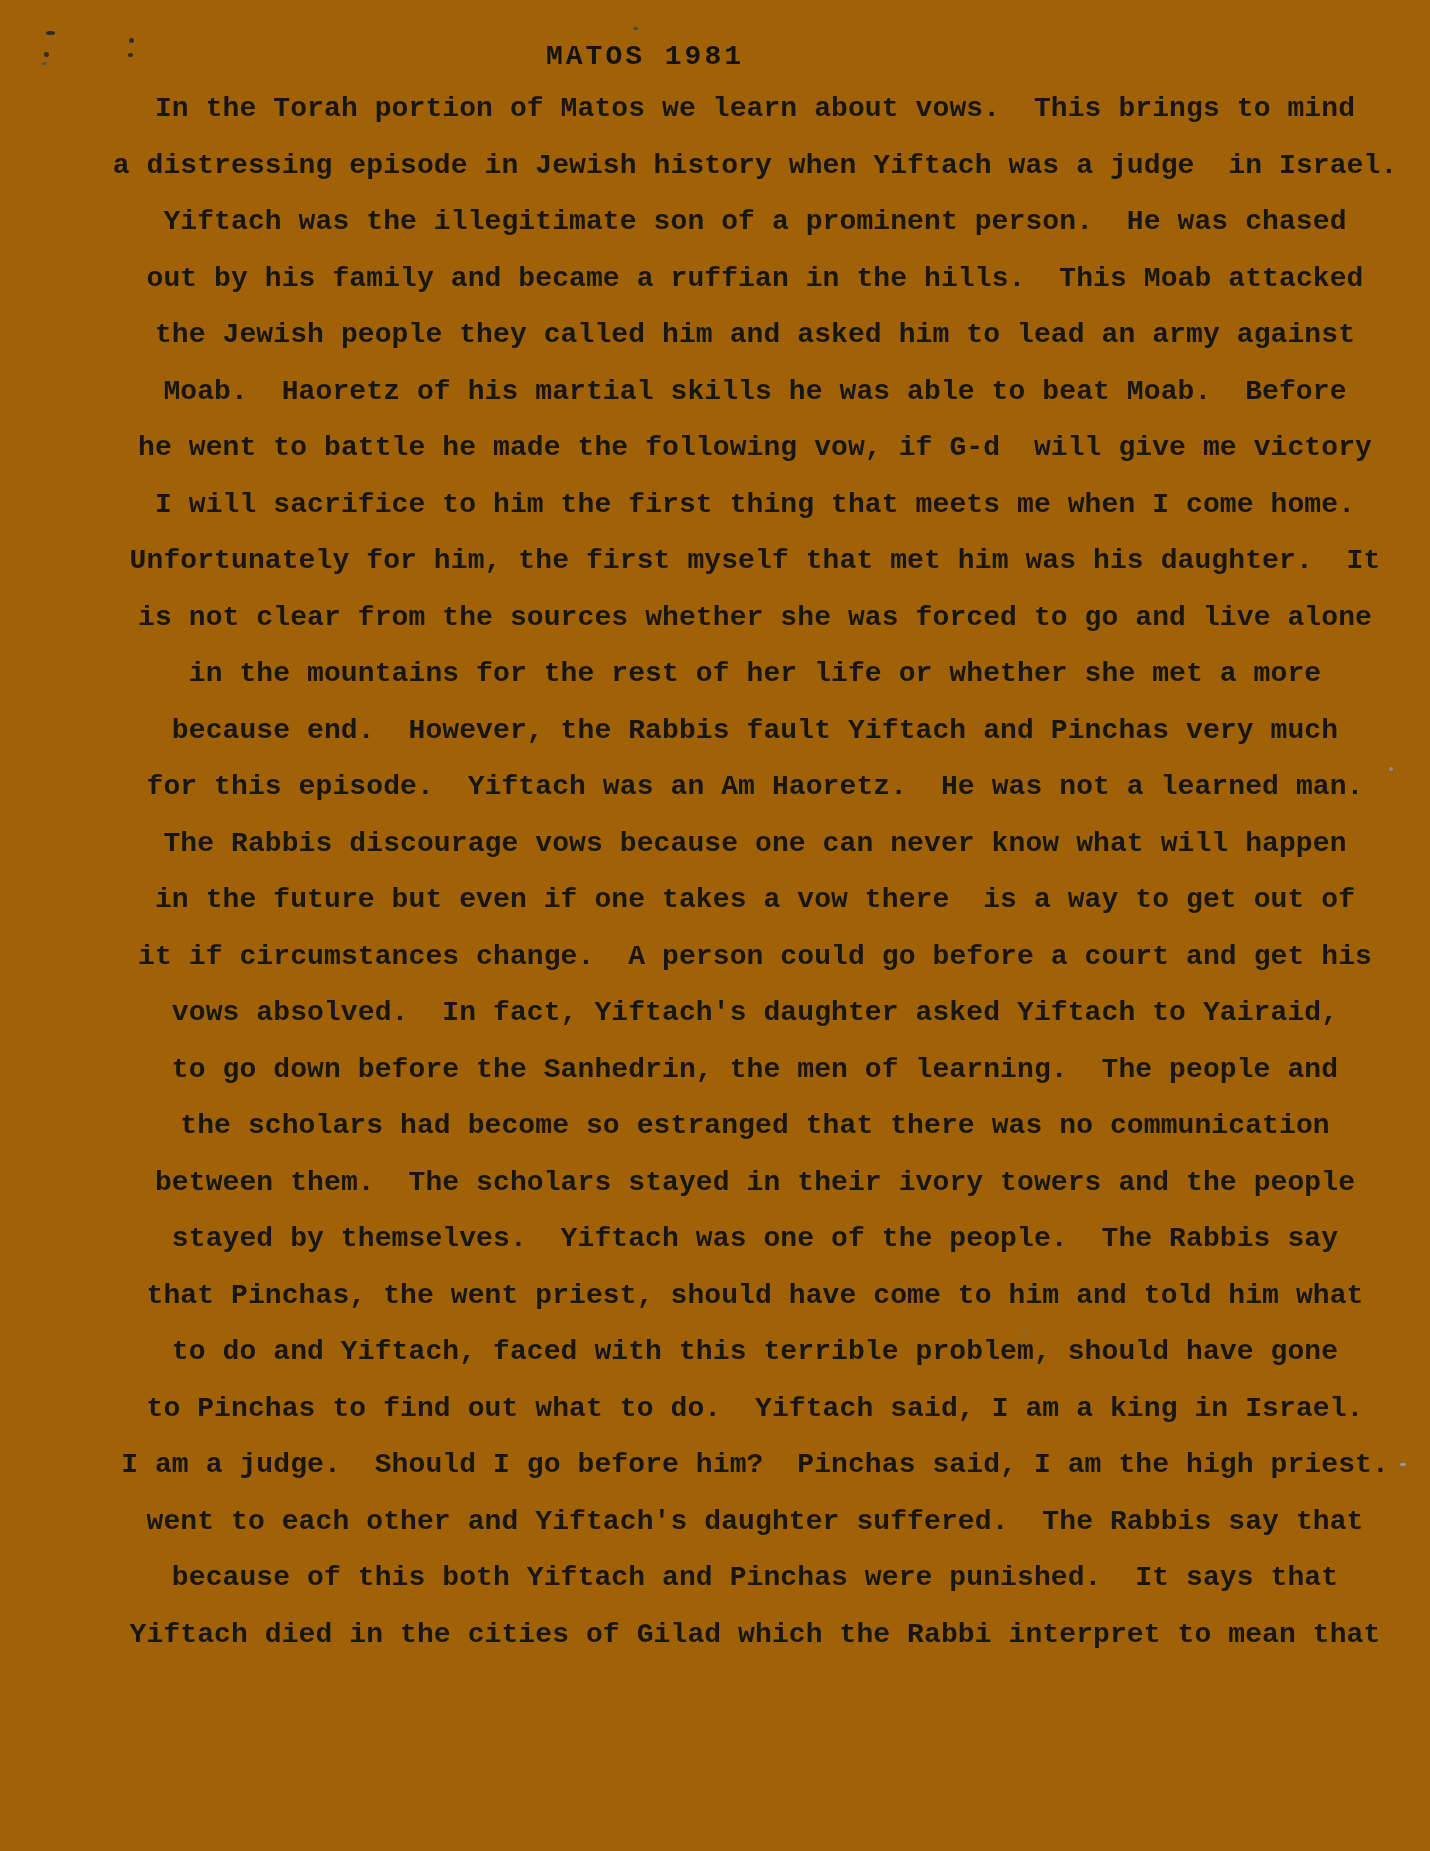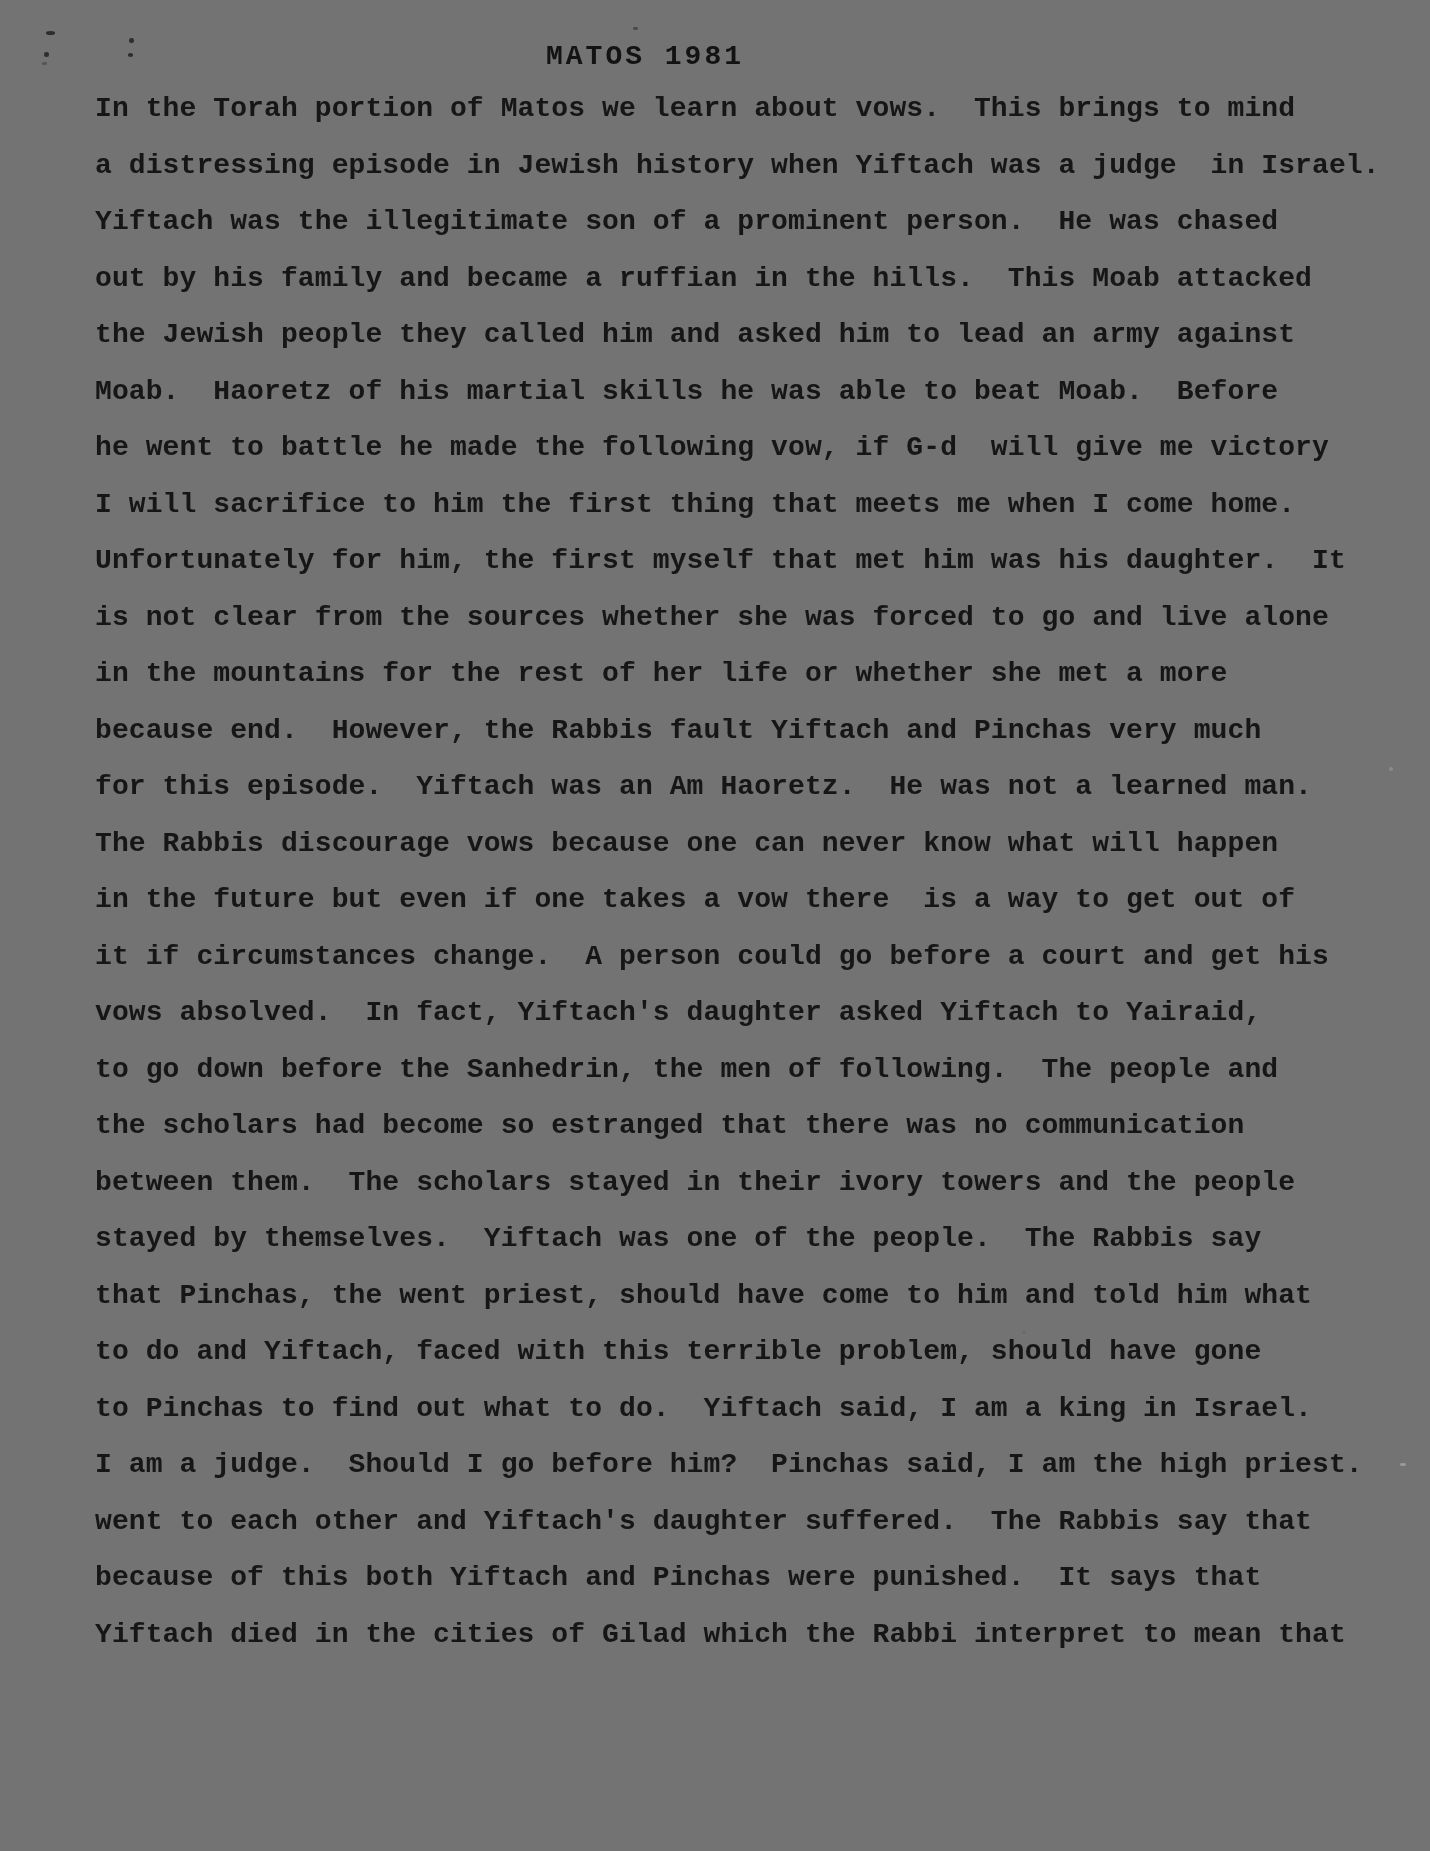--- a/index.html
+++ b/index.html
@@ -11,7 +11,7 @@
     position: relative;
     width: 1430px;
     height: 1851px;
-    background: #737373;
+    background: #a16207;
     overflow: hidden;
     font-family: "Liberation Mono", "DejaVu Sans Mono", monospace;
     color: #161616;

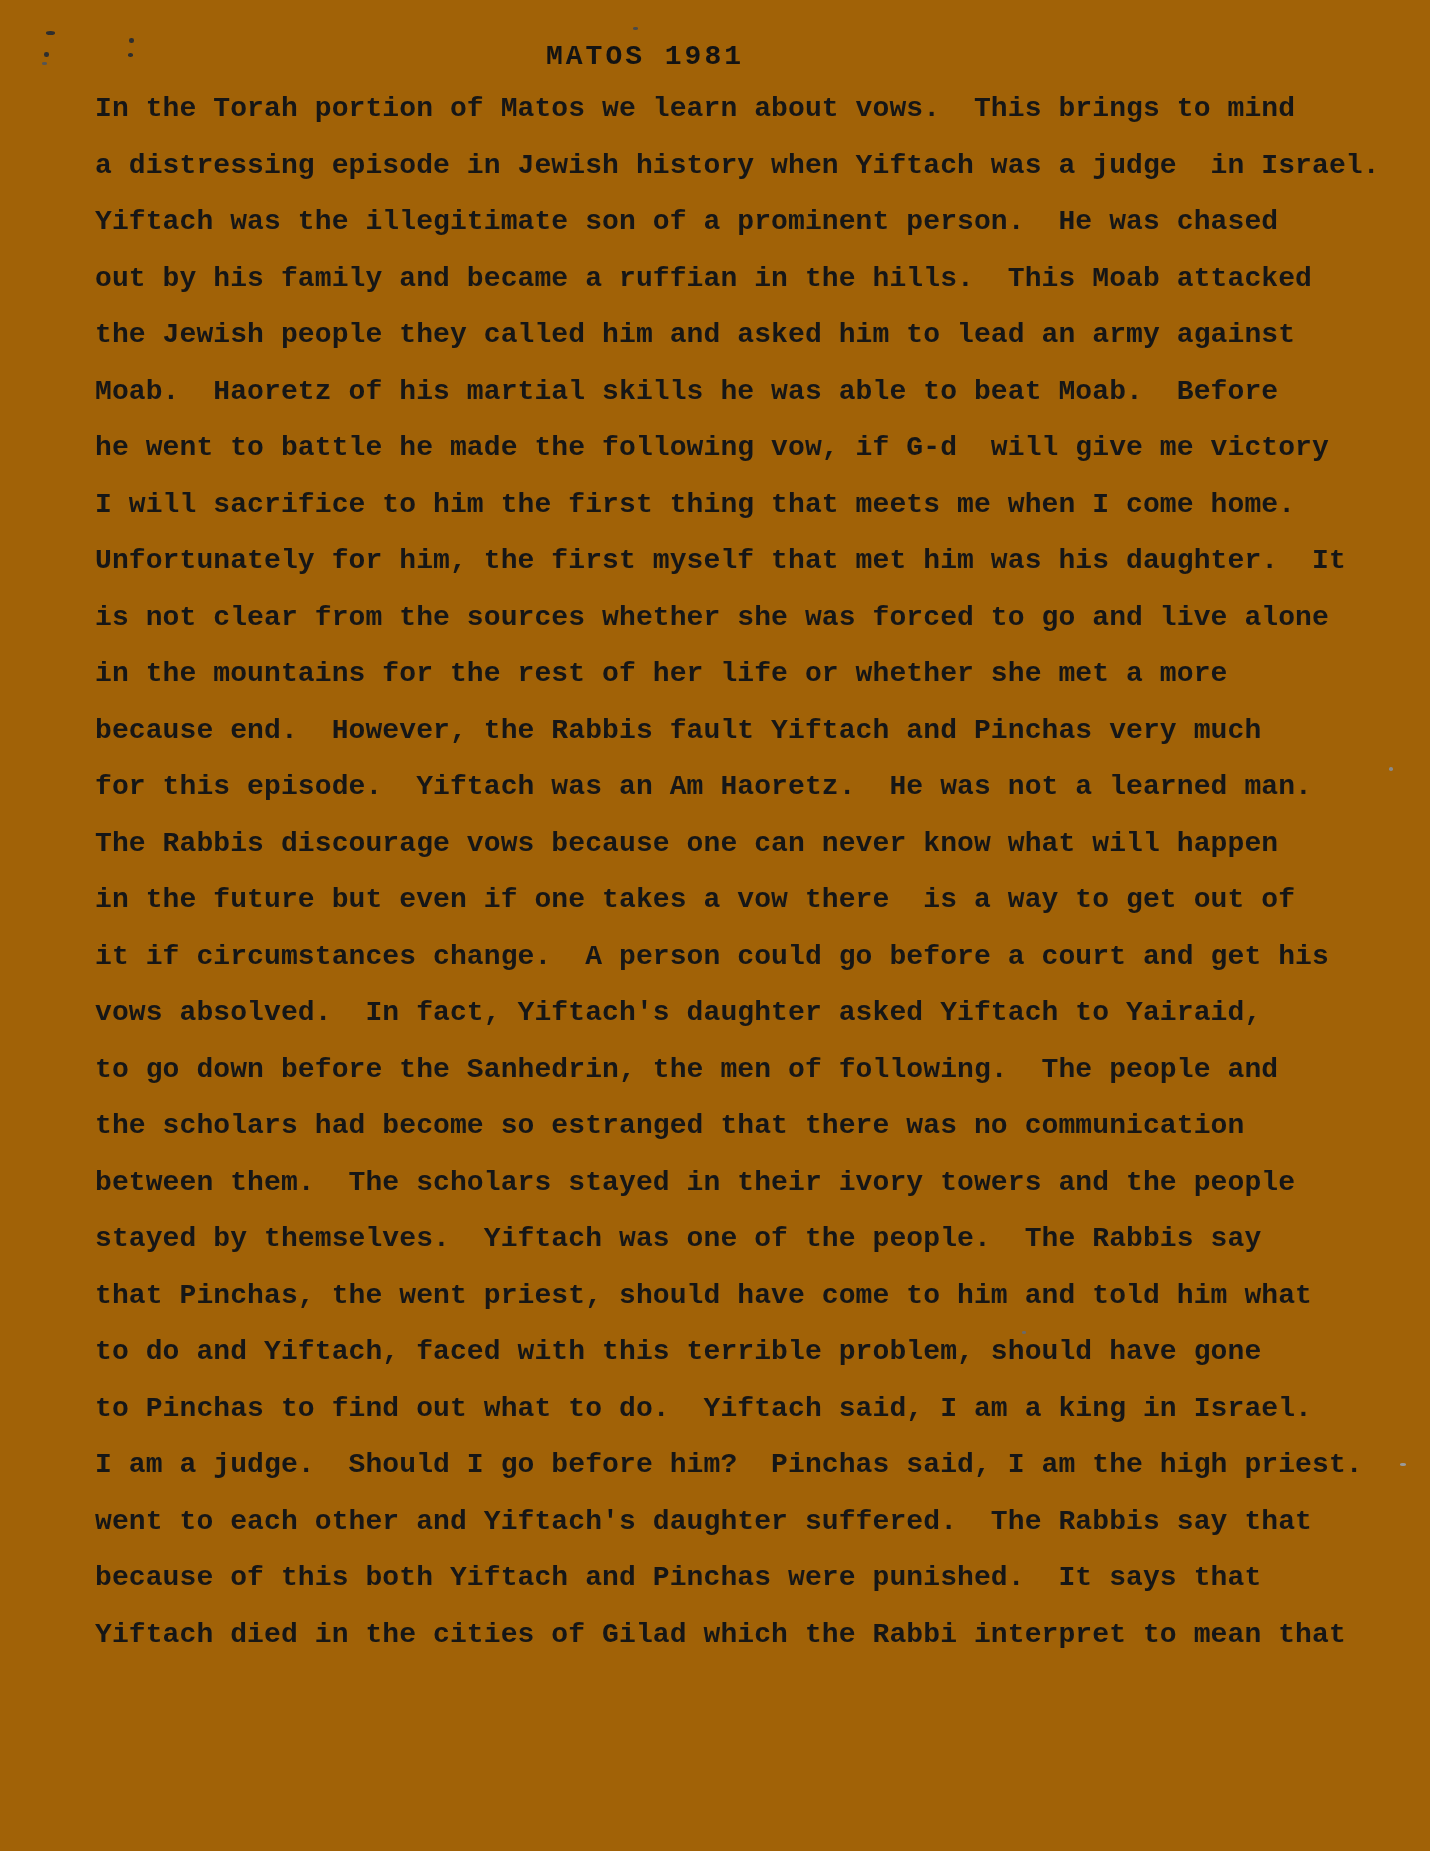--- a/index.html
+++ b/index.html
@@ -31,6 +31,7 @@
     left: 95px;
     top: 81px;
     width: 1320px;
+    text-align: center;
   }
   .line {
     height: 56.5px;

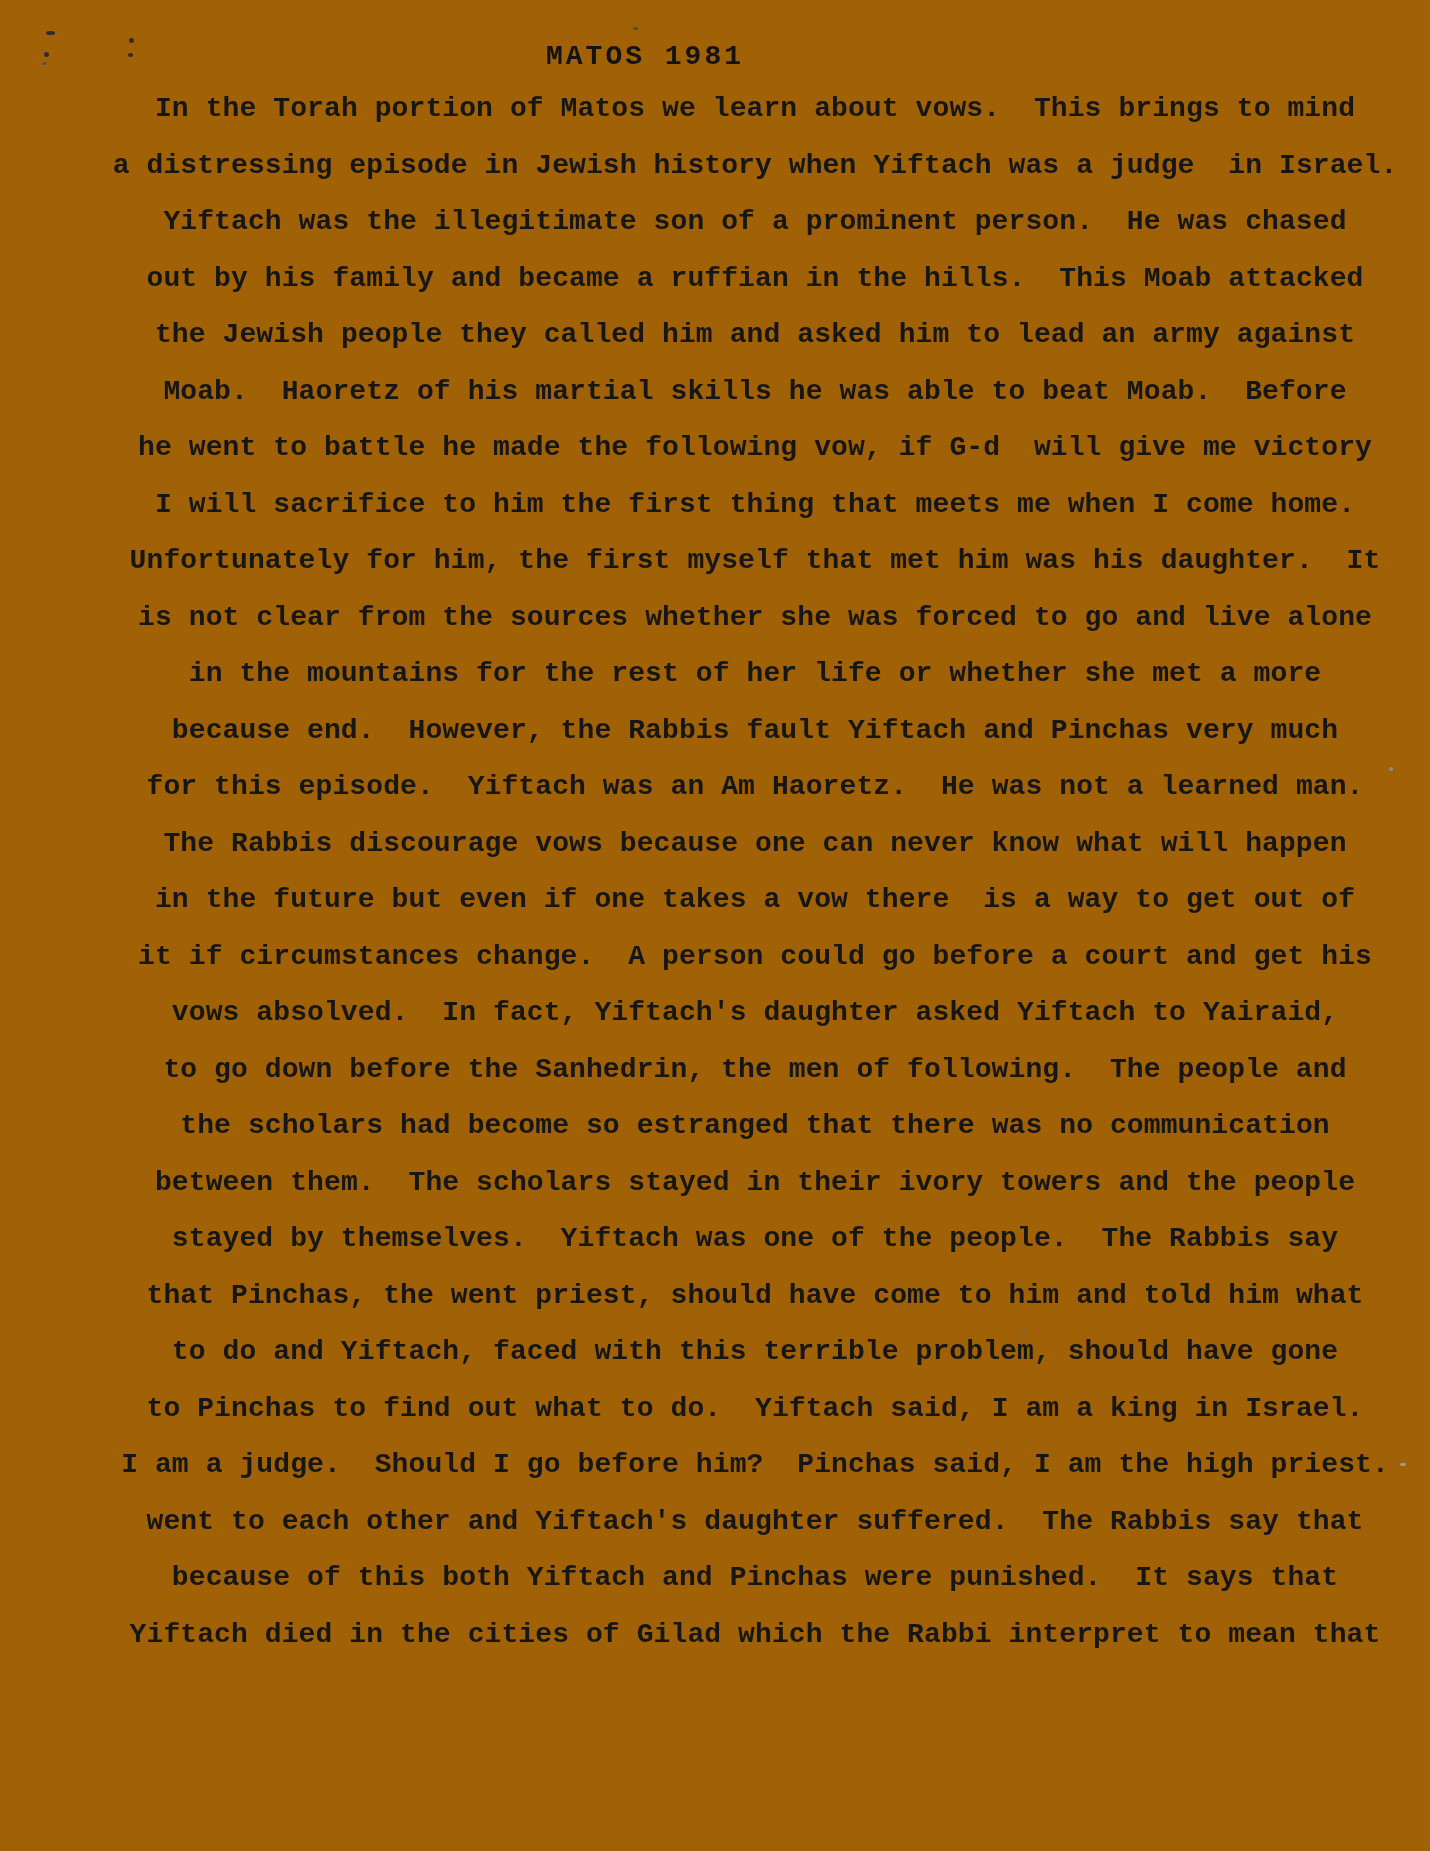--- a/index.html
+++ b/index.html
@@ -93,7 +93,7 @@
     <div class="line">in the future but even if one takes a vow there  is a way to get out of</div>
     <div class="line">it if circumstances change.  A person could go before a court and get his</div>
     <div class="line">vows absolved.  In fact, Yiftach's daughter asked Yiftach to Yairaid,</div>
-    <div class="line">to go down before the Sanhedrin, the men of following.  The people and</div>
+    <div class="line">to go down before the Sanhedrin, the men of learning.  The people and</div>
     <div class="line">the scholars had become so estranged that there was no communication</div>
     <div class="line">between them.  The scholars stayed in their ivory towers and the people</div>
     <div class="line">stayed by themselves.  Yiftach was one of the people.  The Rabbis say</div>

